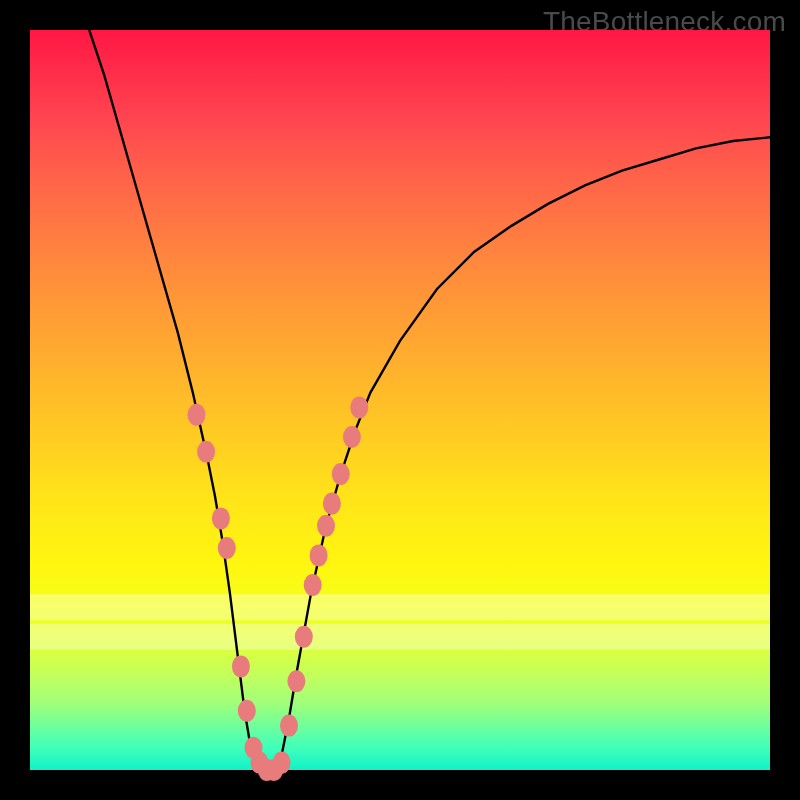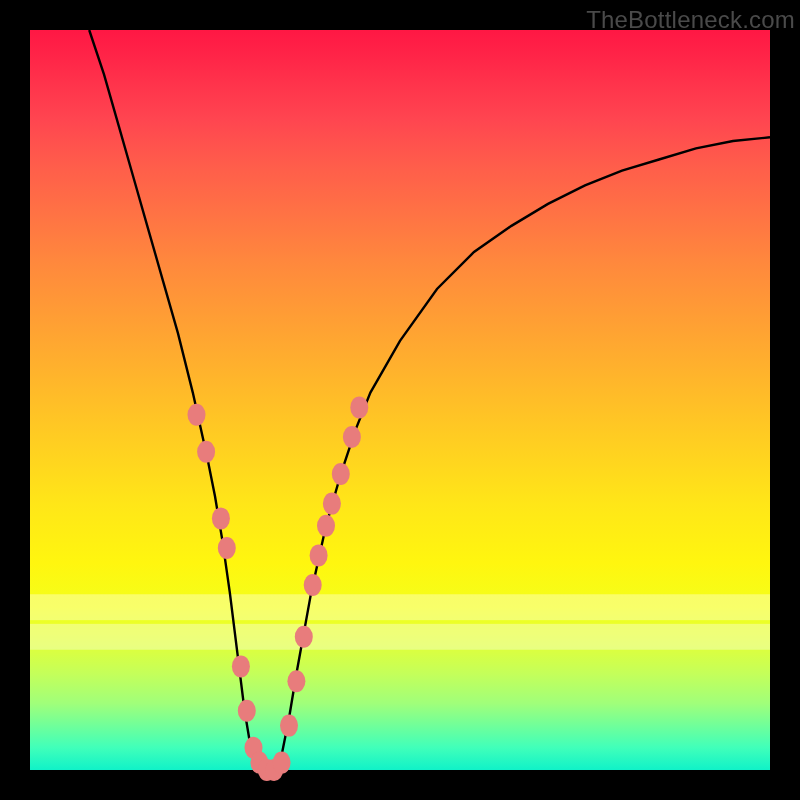--- a/index.html
+++ b/index.html
@@ -13,9 +13,9 @@
     .watermark {
       position: absolute;
       top: 6px;
-      right: 5px;
+      right: 14px;
       font-family: Arial, Helvetica, sans-serif;
-      font-size: 24px;
+      font-size: 28px;
       color: #4a4a4a;
       font-weight: 400;
       letter-spacing: 0.2px;

